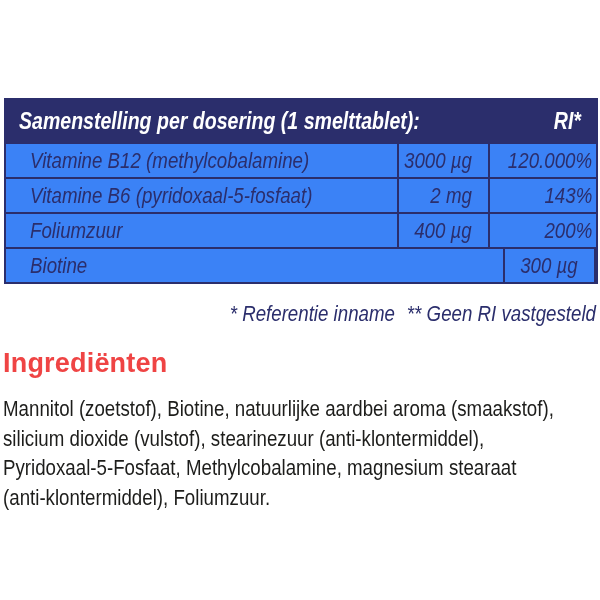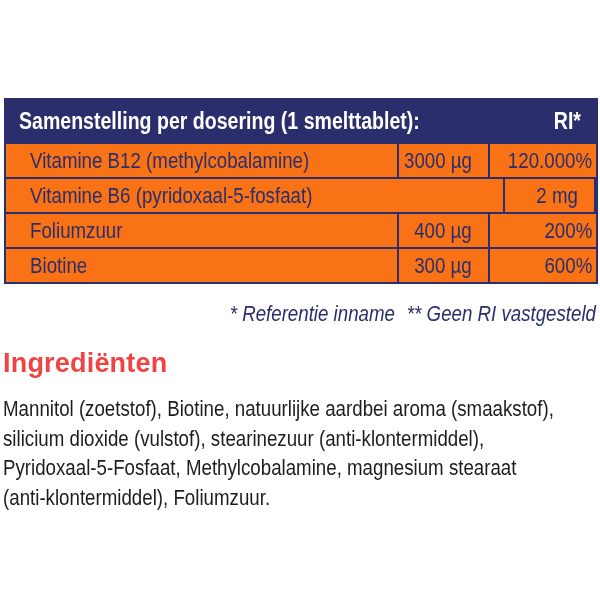--- a/index.html
+++ b/index.html
@@ -14,7 +14,7 @@
   
   .comp-table{
     position:absolute;left:4px;top:98px;width:594px;
-    border:2px solid #2b2e6c;box-sizing:border-box;background:#f97316;
+    border:2px solid #2b2e6c;box-sizing:border-box;background:#3b82f6;font-style:italic;
   }
   .t-head{
     display:flex;align-items:center;justify-content:space-between;

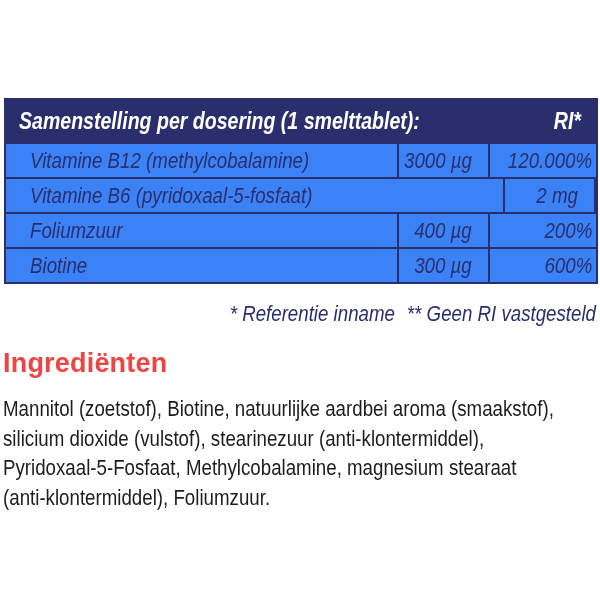--- a/index.html
+++ b/index.html
@@ -84,6 +84,9 @@
       <div class="cell cell-amount">
           <span class="cz-r">2 mg</span>
         </div>
+      <div class="cell cell-ri">
+          <span class="cz-r">143%</span>
+        </div>
     </div>
 
     <div class="t-row">

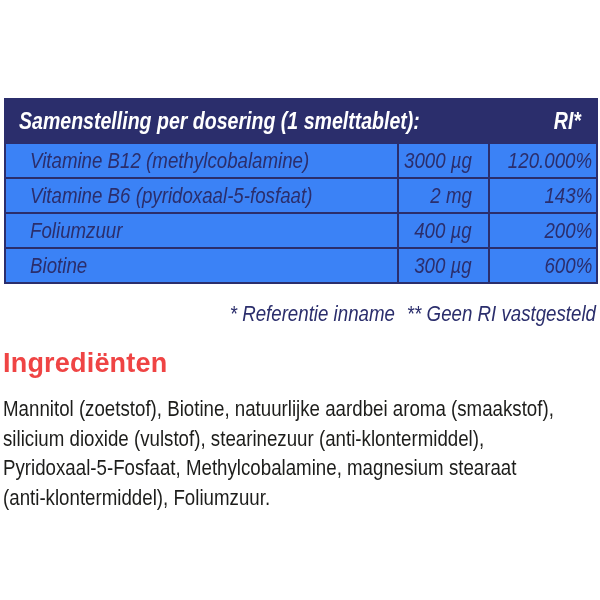--- a/index.html
+++ b/index.html
@@ -108,9 +108,6 @@
       <div class="cell cell-amount">
           <span class="cz-r">300 µg</span>
         </div>
-      <div class="cell cell-ri">
-          <span class="cz-r">600%</span>
-        </div>
     </div>
   </div>
 

